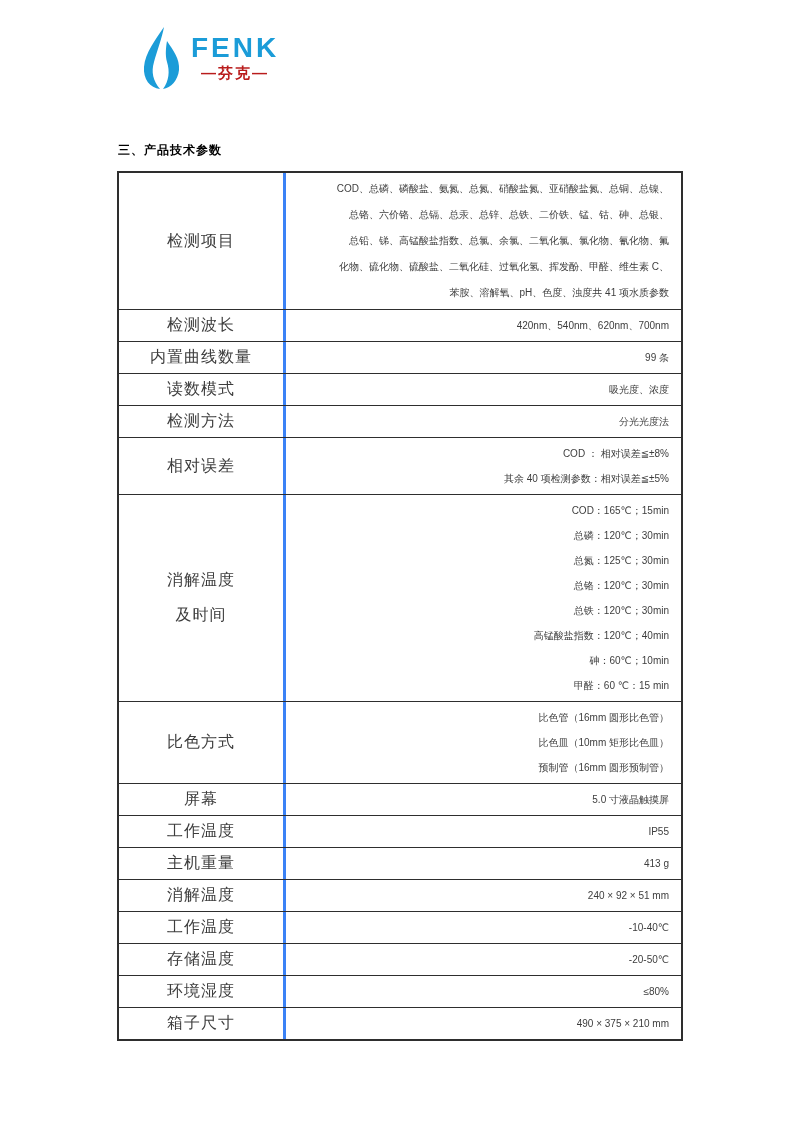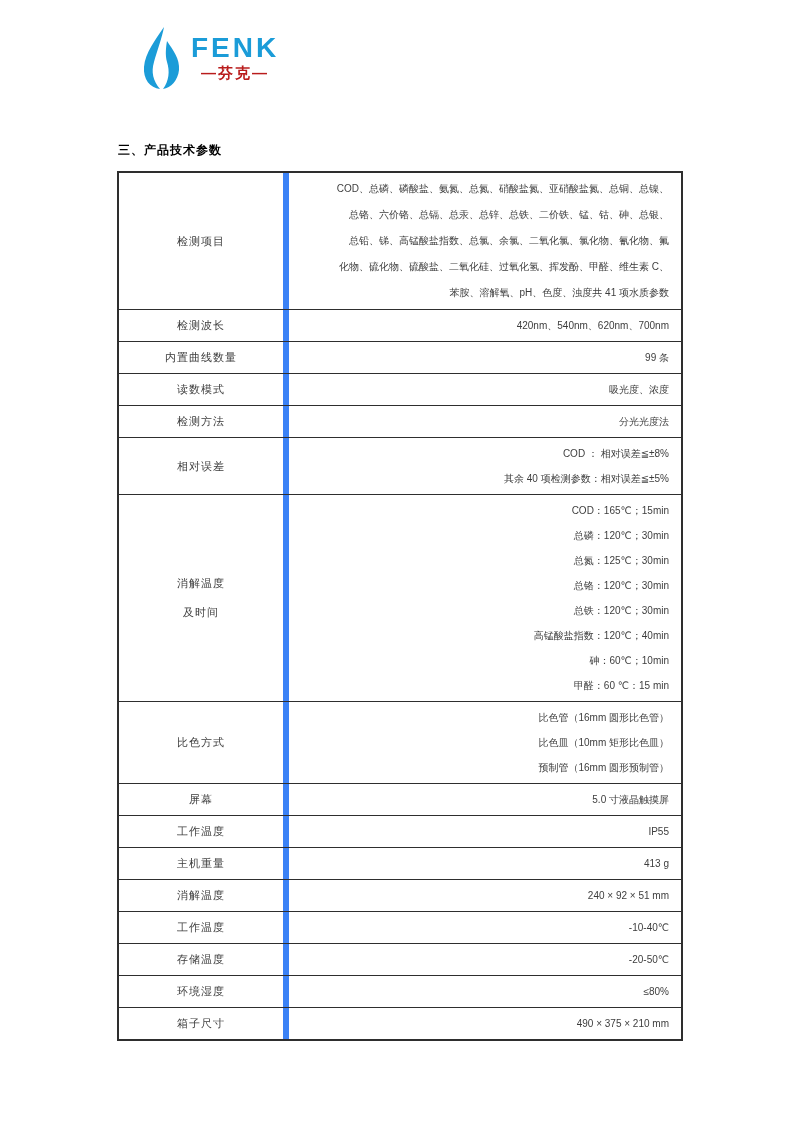--- a/index.html
+++ b/index.html
@@ -47,11 +47,11 @@
   .trow:last-child { border-bottom:none; }
   .tlabel {
     width:160px; flex:0 0 160px;
-    border-right:6px solid #3b82f6;
+    border-right:3px solid #3b82f6;
     display:flex; flex-direction:column;
     justify-content:center; align-items:center;
     text-align:center;
-    font-size:11px;
+    font-size:16px;
     padding:3px 2px;
     letter-spacing:1px;
   }

